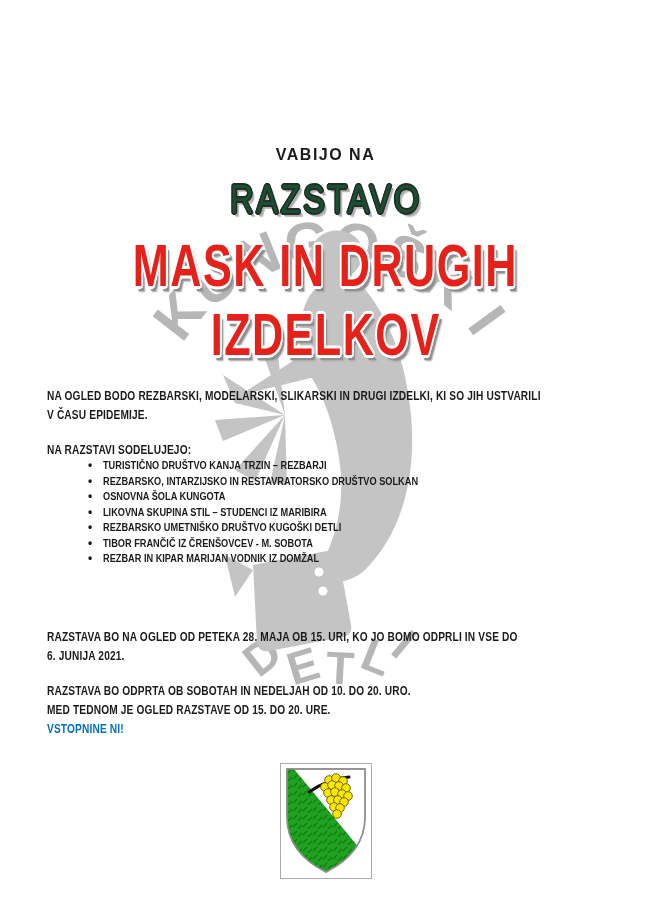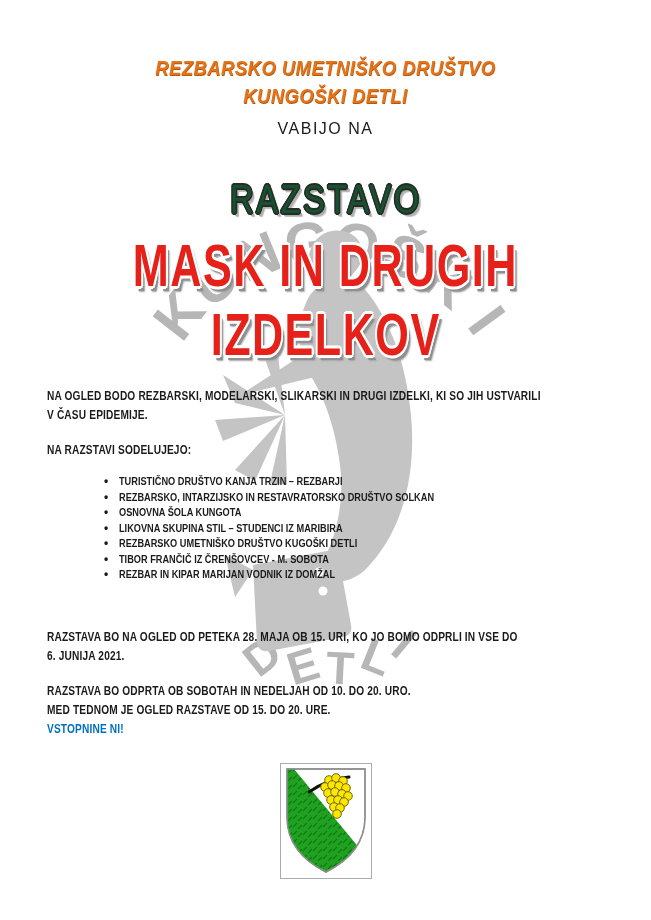--- a/index.html
+++ b/index.html
@@ -85,10 +85,6 @@
 
   <div class="content">
 
-    <div class="blk org c">
-      <div class="ln"><span class="sx">REZBARSKO UMETNIŠKO DRUŠTVO</span></div>
-      <div class="ln"><span class="sx">KUNGOŠKI DETLI</span></div>
-    </div>
 
     <div class="blk vabijo c">
       <span>VABIJO NA</span>

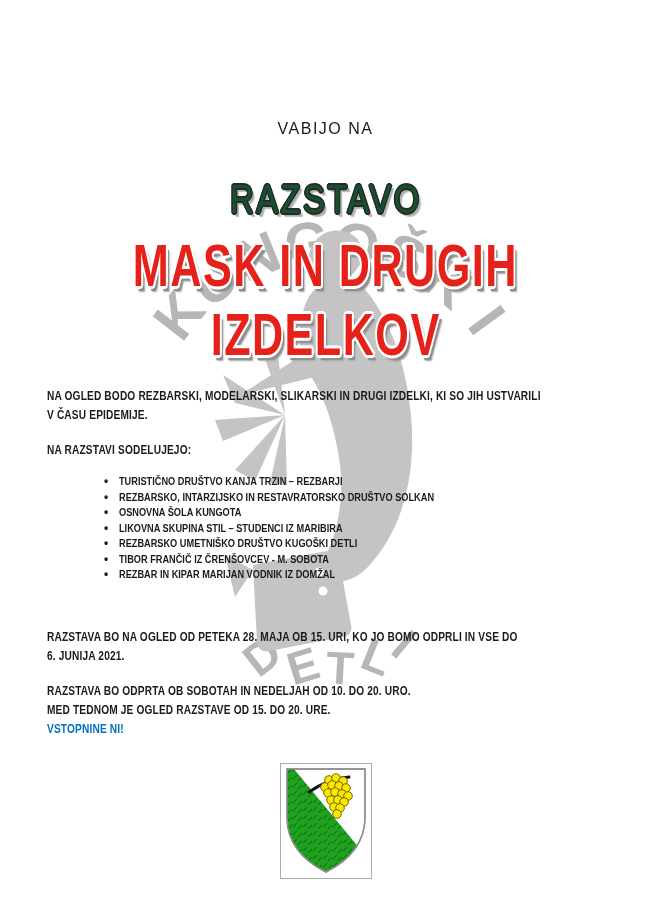--- a/index.html
+++ b/index.html
@@ -21,7 +21,7 @@
   .org{top:54px;font-style:italic;font-weight:700;font-size:21px;line-height:28px;
        color:var(--orange);letter-spacing:.5px;text-shadow:.6px .6px 0 #b05a10;}
   .org .sx{transform:scaleX(0.88);}
-  .vabijo{top:120px;font-weight:400;font-size:16px;letter-spacing:1.5px;}
+  .vabijo{top:146px;font-weight:700;font-size:16px;letter-spacing:1.5px;}
   .razstavo{top:178px;font-weight:400;font-size:40px;line-height:42px;letter-spacing:3px;color:#14532d;
      text-shadow:-1.2px -1.2px 0 #2a2a2a,1.2px -1.2px 0 #2a2a2a,-1.2px 1.2px 0 #2a2a2a,1.2px 1.2px 0 #2a2a2a,
        -1.7px 0 0 #2a2a2a,1.7px 0 0 #2a2a2a,0 -1.7px 0 #2a2a2a,0 1.7px 0 #2a2a2a,

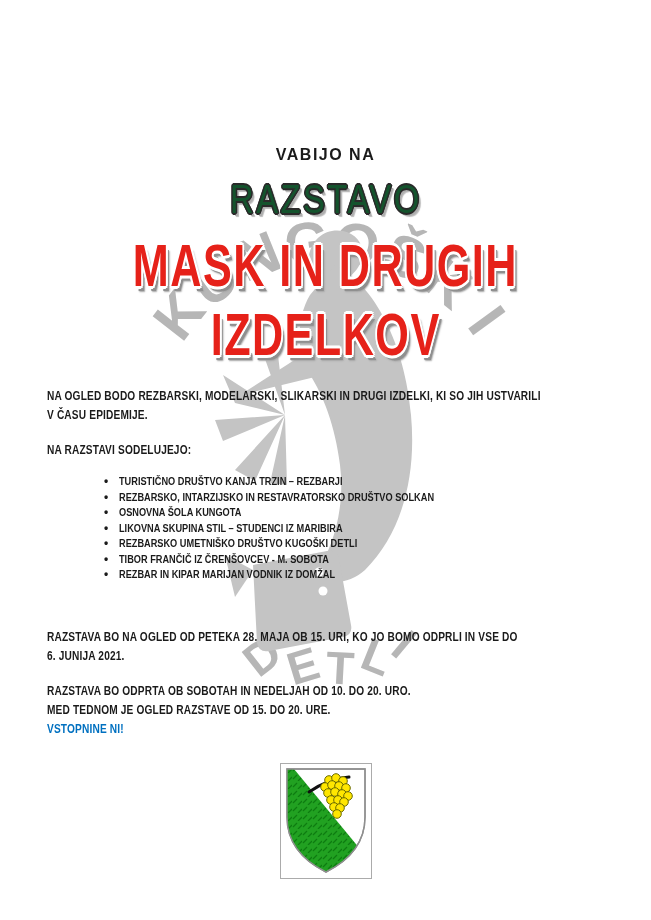--- a/index.html
+++ b/index.html
@@ -35,7 +35,7 @@
   .body-txt{font-weight:700;font-size:13px;line-height:19px;letter-spacing:.2px;}
   .intro{top:386px;}
   .part-head{top:440px;}
-  .bullets{top:458px;left:88px;width:540px;margin:16px;padding:0;list-style:none;}
+  .bullets{top:458px;left:88px;width:540px;margin:0;padding:0;list-style:none;}
   .bullets li{position:relative;font-weight:700;font-size:11.5px;line-height:15.5px;
               padding-left:15px;white-space:nowrap;}
   .bullets li::before{content:"•";position:absolute;left:0;top:0;font-size:12px;}

